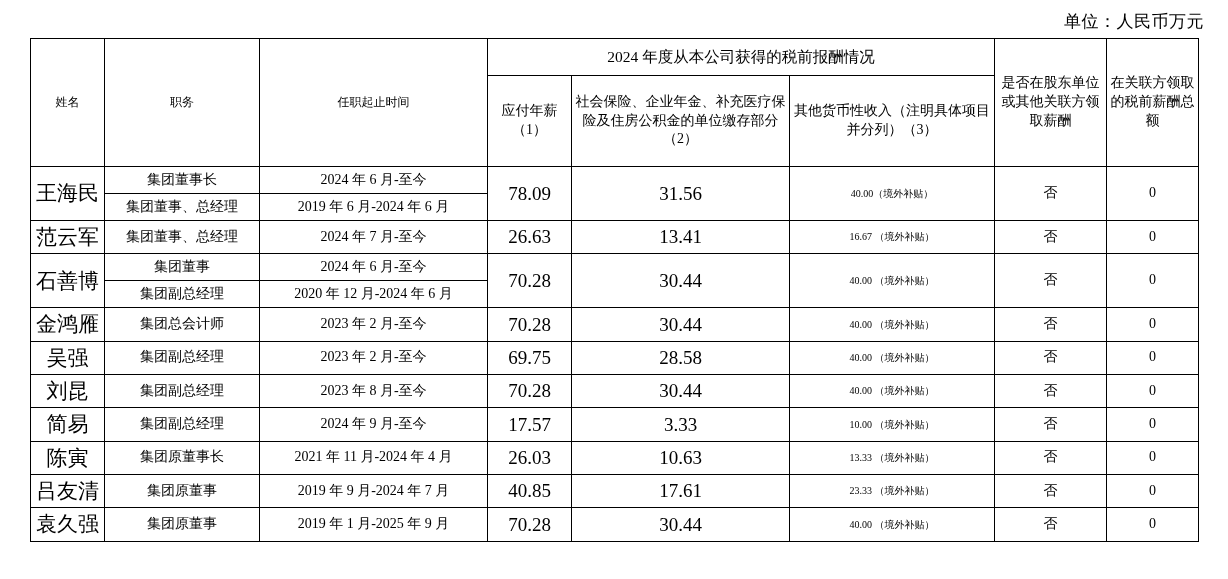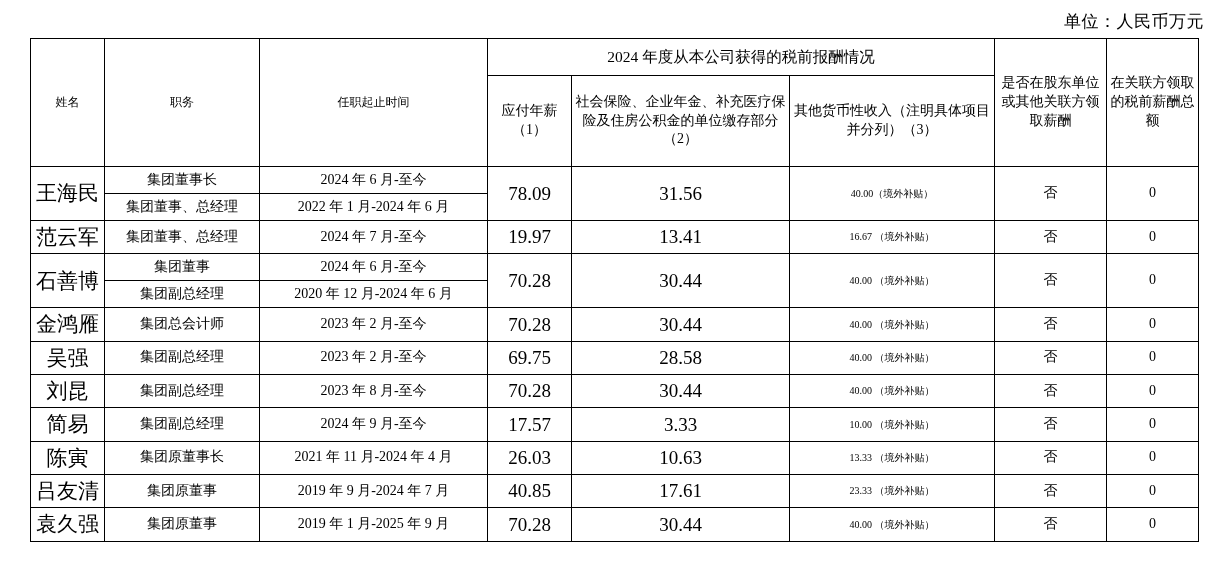--- a/index.html
+++ b/index.html
@@ -144,7 +144,7 @@
       </tr>
       <tr class="row-h">
         <td class="title-cell">集团董事、总经理</td>
-        <td class="period-cell">2022 年 1 月-2024 年 6 月</td>
+        <td class="period-cell">2019 年 6 月-2024 年 6 月</td>
       </tr>
 
       <tr class="row-h">

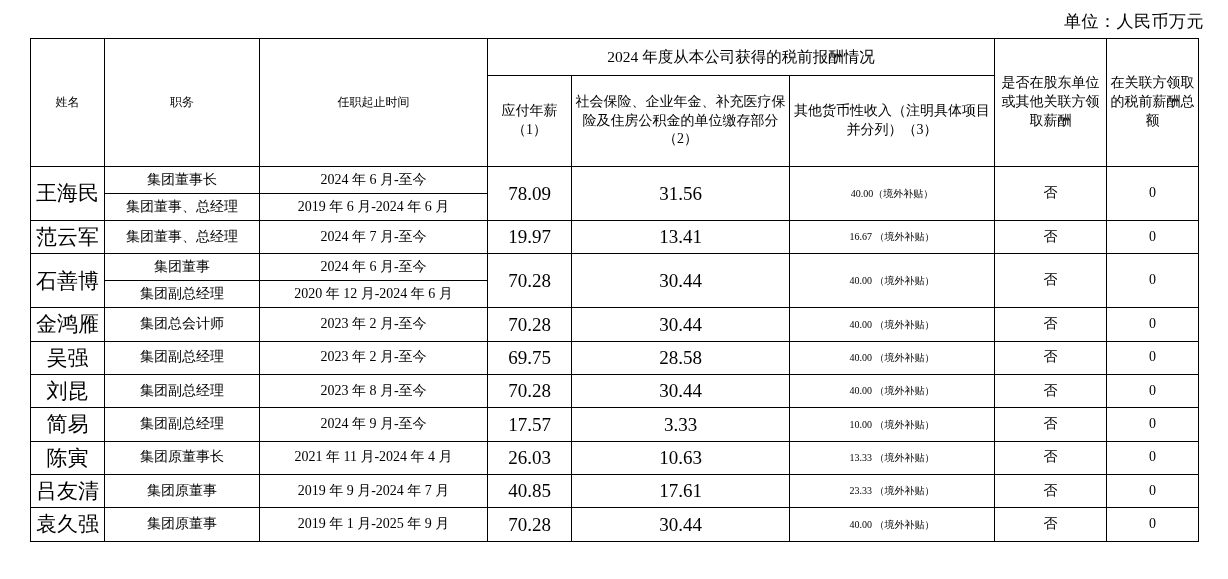--- a/index.html
+++ b/index.html
@@ -151,7 +151,7 @@
         <td class="name-cell">范云军</td>
         <td class="title-cell">集团董事、总经理</td>
         <td class="period-cell">2024 年 7 月-至今</td>
-        <td class="num-cell">19.97</td>
+        <td class="num-cell">26.63</td>
         <td class="num-cell">13.41</td>
         <td class="other-cell">16.67 （境外补贴）</td>
         <td class="yn-cell">否</td>

